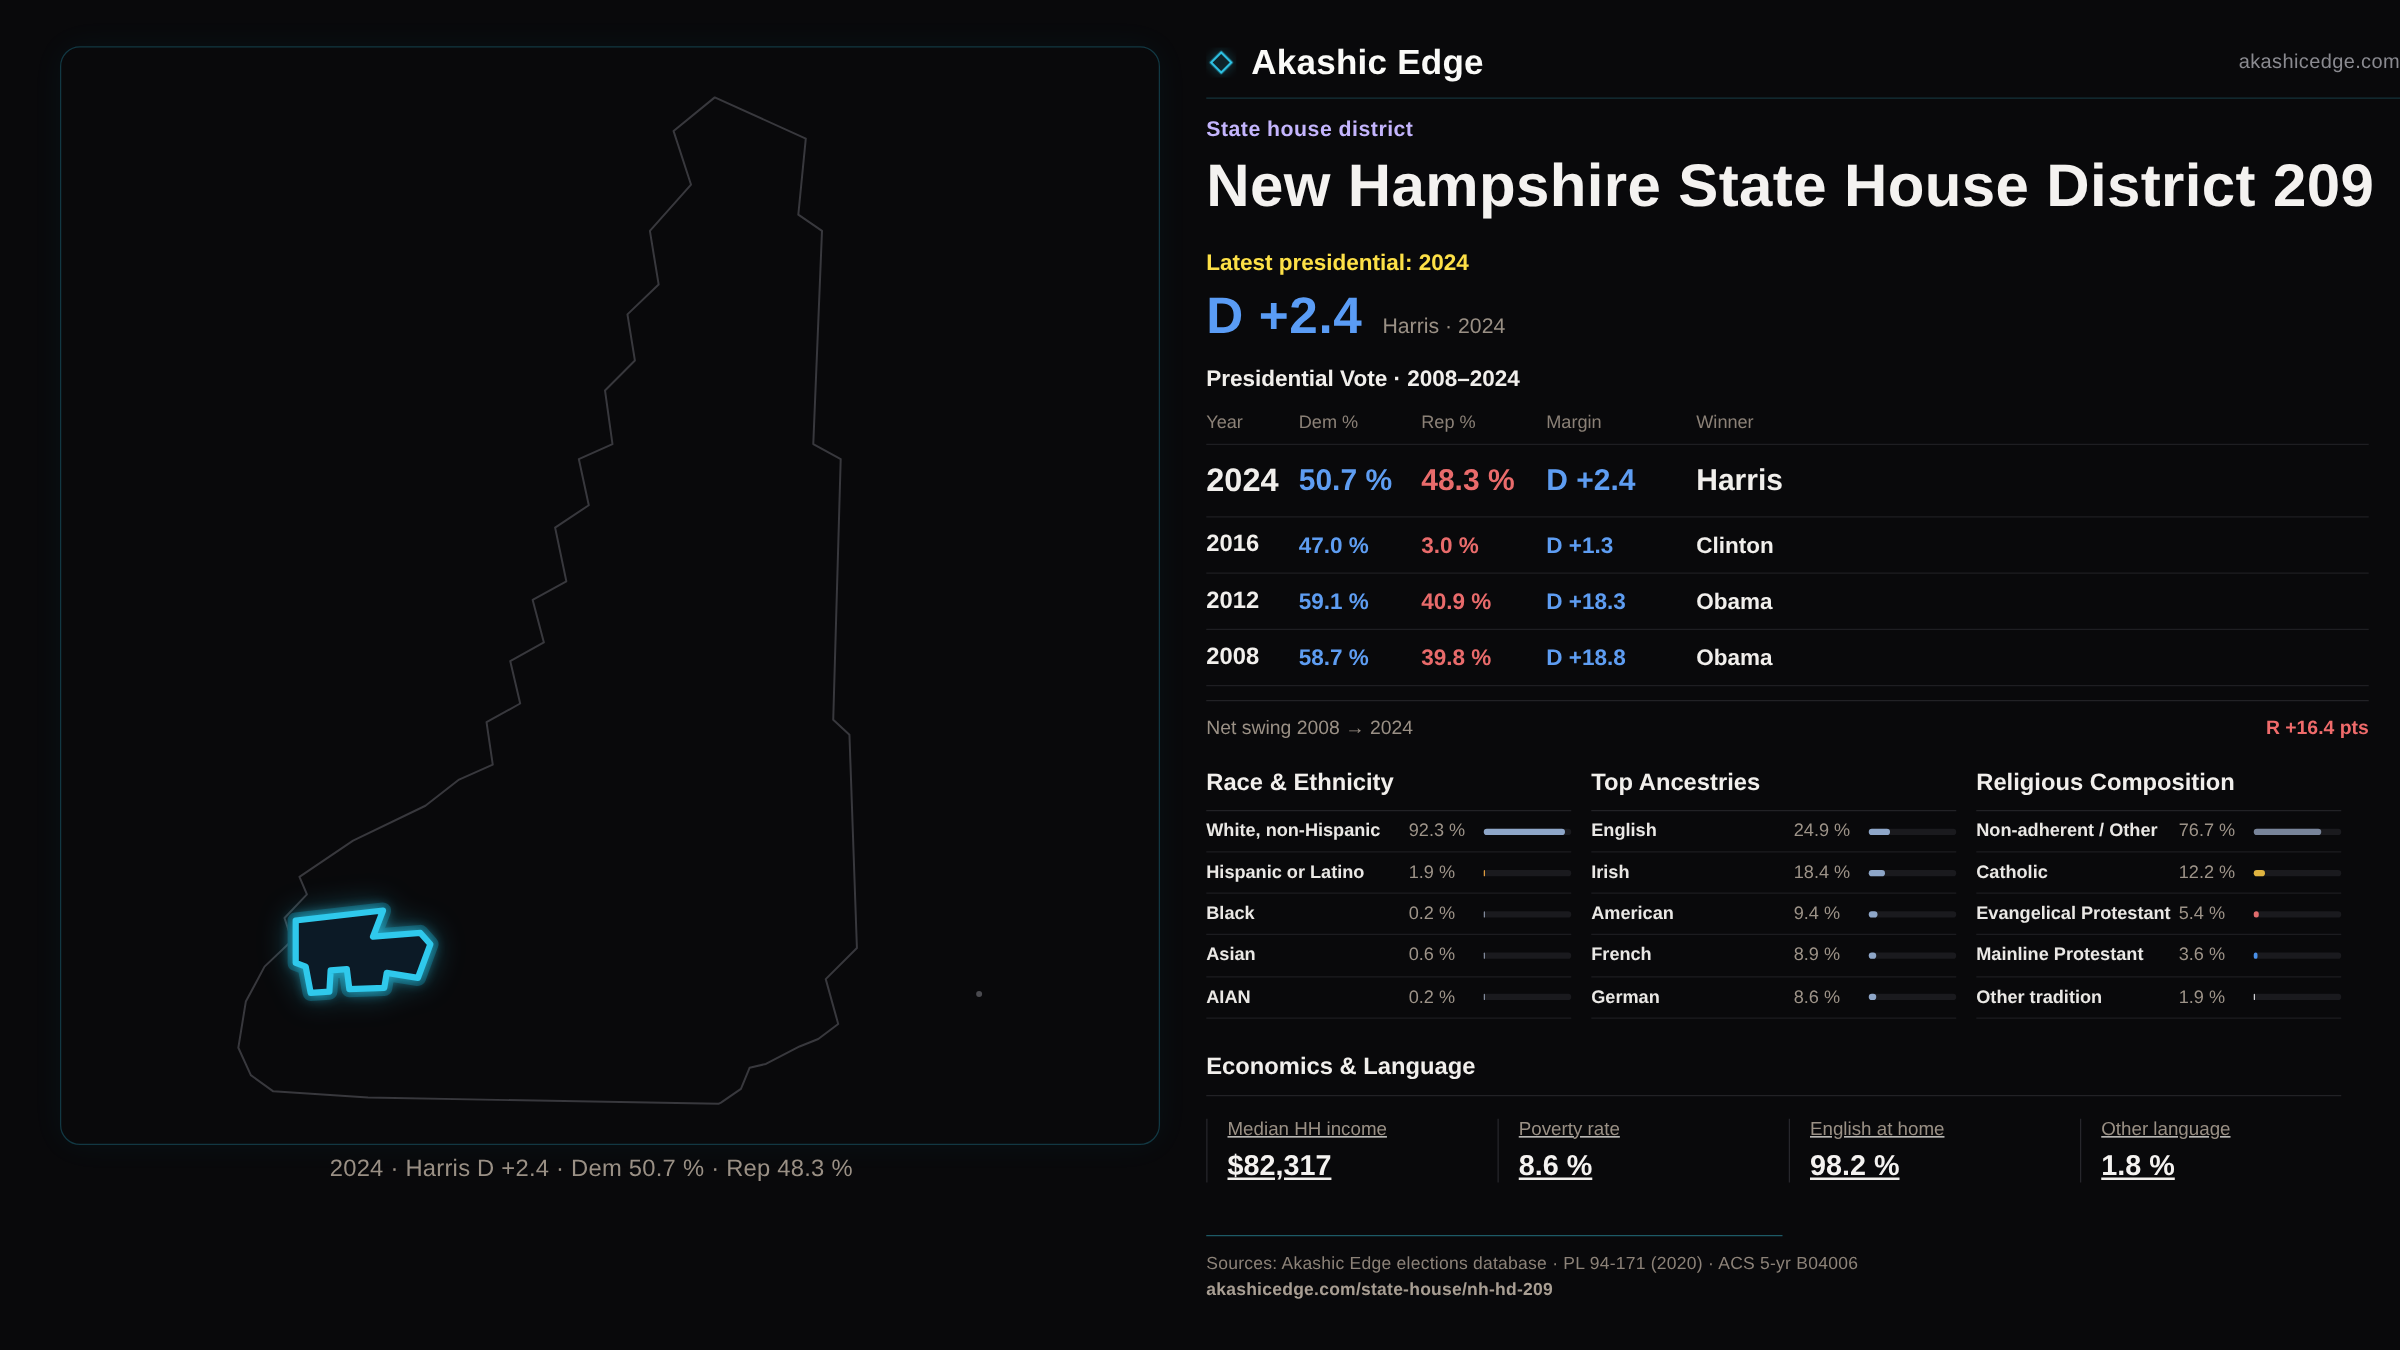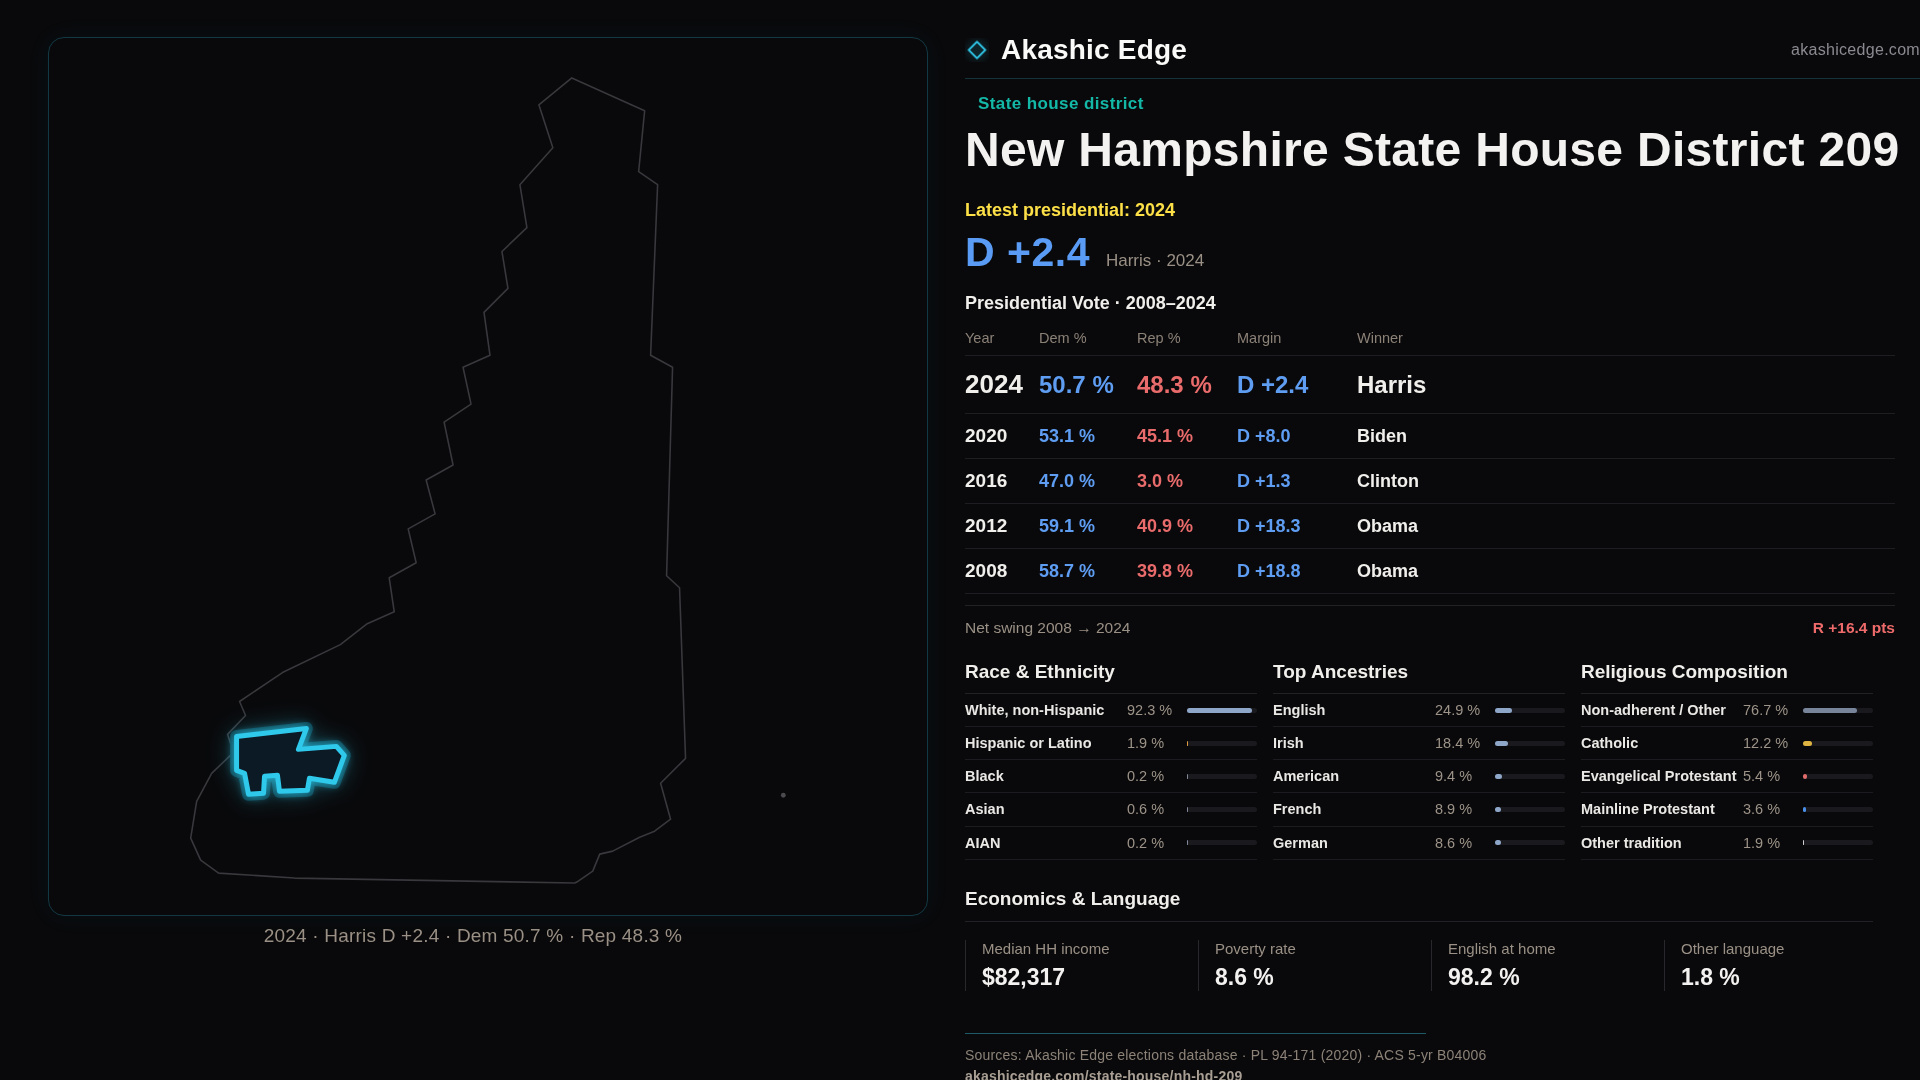--- a/index.html
+++ b/index.html
@@ -35,7 +35,7 @@
   .brand-name { font-size:28px; font-weight:bold; letter-spacing:.2px; color:#fafaf8; }
   .brand-domain { font-size:16px; color:#8a8a90; letter-spacing:.3px; }
   .header-rule { border-top:1px solid #14333b; margin-top:8px; }
-  .eyebrow { margin-top:15px; font-size:17px; font-weight:bold; color:#14b8a6; letter-spacing:.4px;margin-left:13px; }
+  .eyebrow { margin-top:15px; font-size:17px; font-weight:bold; color:#c4b5fd; letter-spacing:.4px; }
   .page-title { margin-top:8px; font-size:48px; font-weight:bold; color:#f4f2f0; white-space:nowrap; letter-spacing:.3px; }
   .latest-label { margin-top:23px; font-size:18px; font-weight:bold; color:#fde047; }
   .margin-row { margin-top:8px; display:flex; align-items:baseline; gap:16px; }

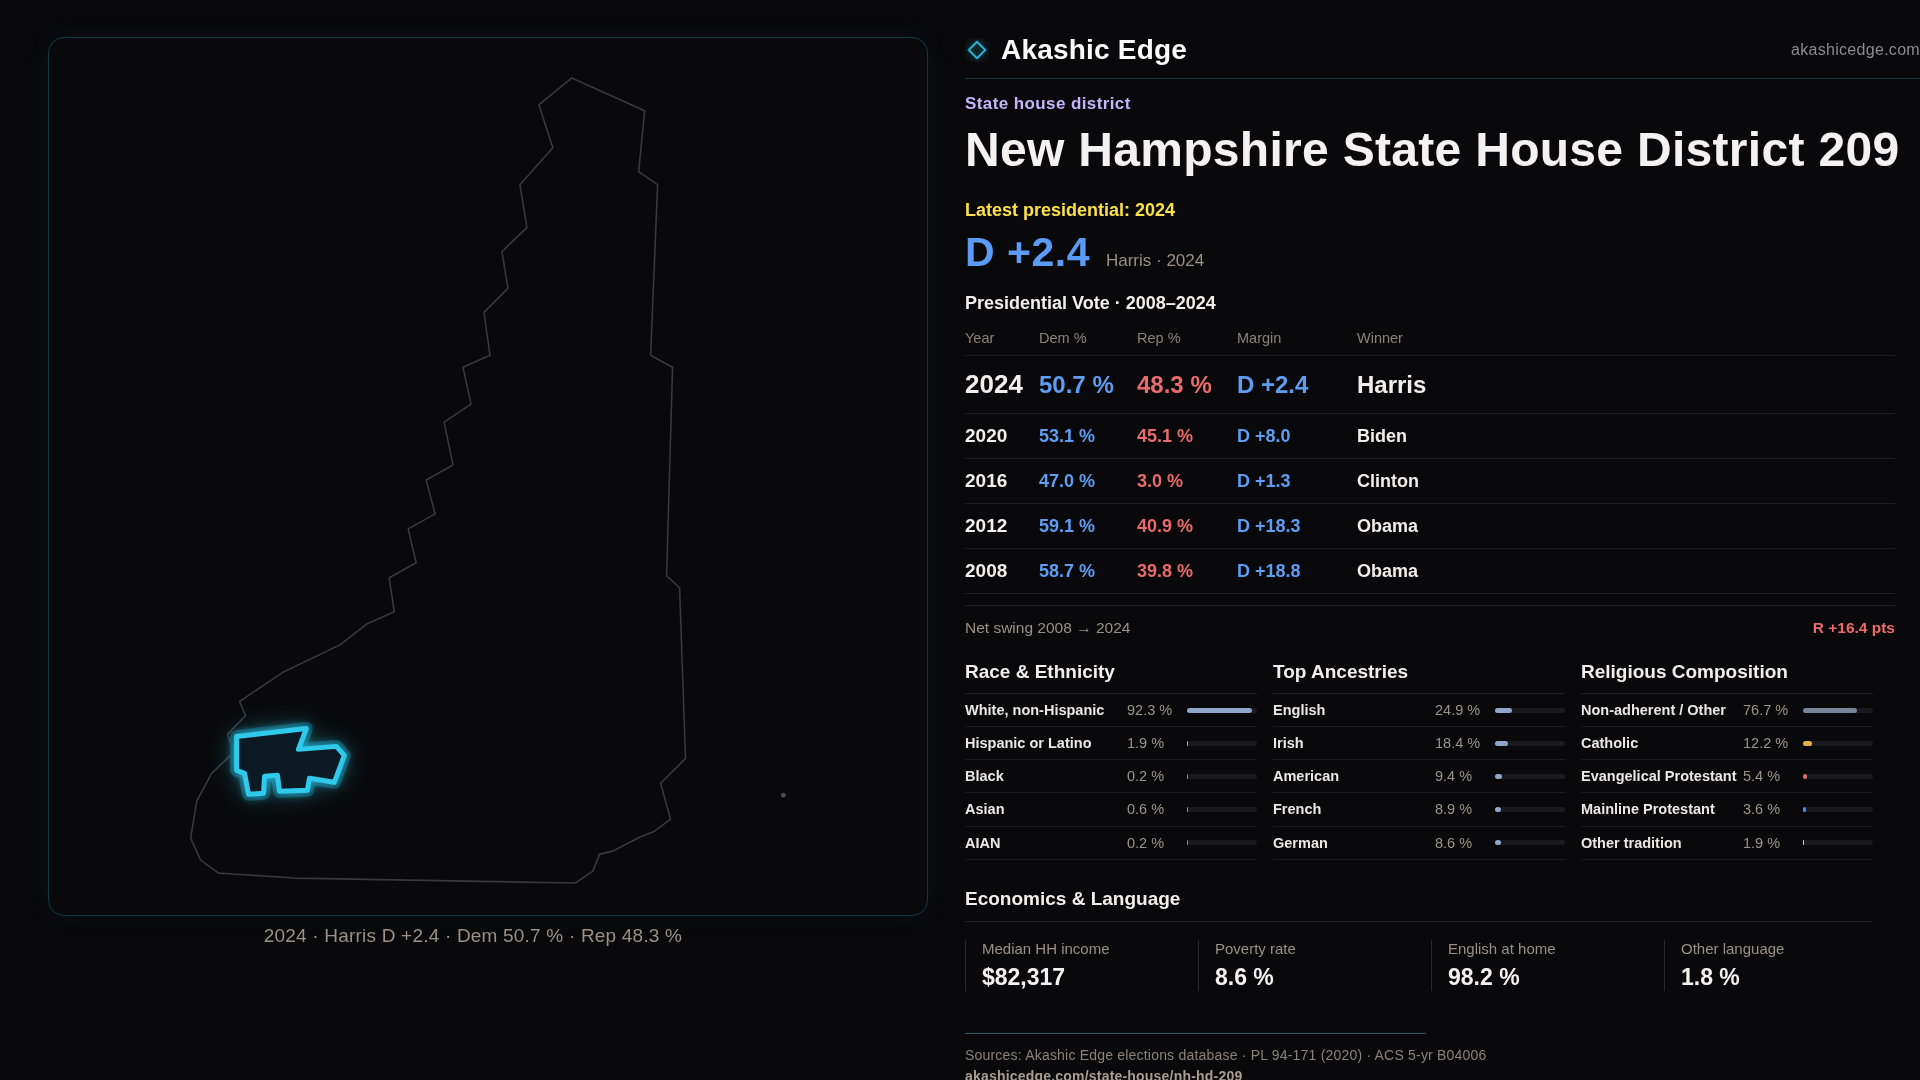--- a/index.html
+++ b/index.html
@@ -138,13 +138,6 @@
           <div class="c-winner">Harris</div>
         </div>
         <div class="vt-row">
-          <div class="c-year">2020</div>
-          <div class="c-dem">53.1 %</div>
-          <div class="c-rep">45.1 %</div>
-          <div class="c-margin">D +8.0</div>
-          <div class="c-winner">Biden</div>
-        </div>
-        <div class="vt-row">
           <div class="c-year">2016</div>
           <div class="c-dem">47.0 %</div>
           <div class="c-rep">3.0 %</div>

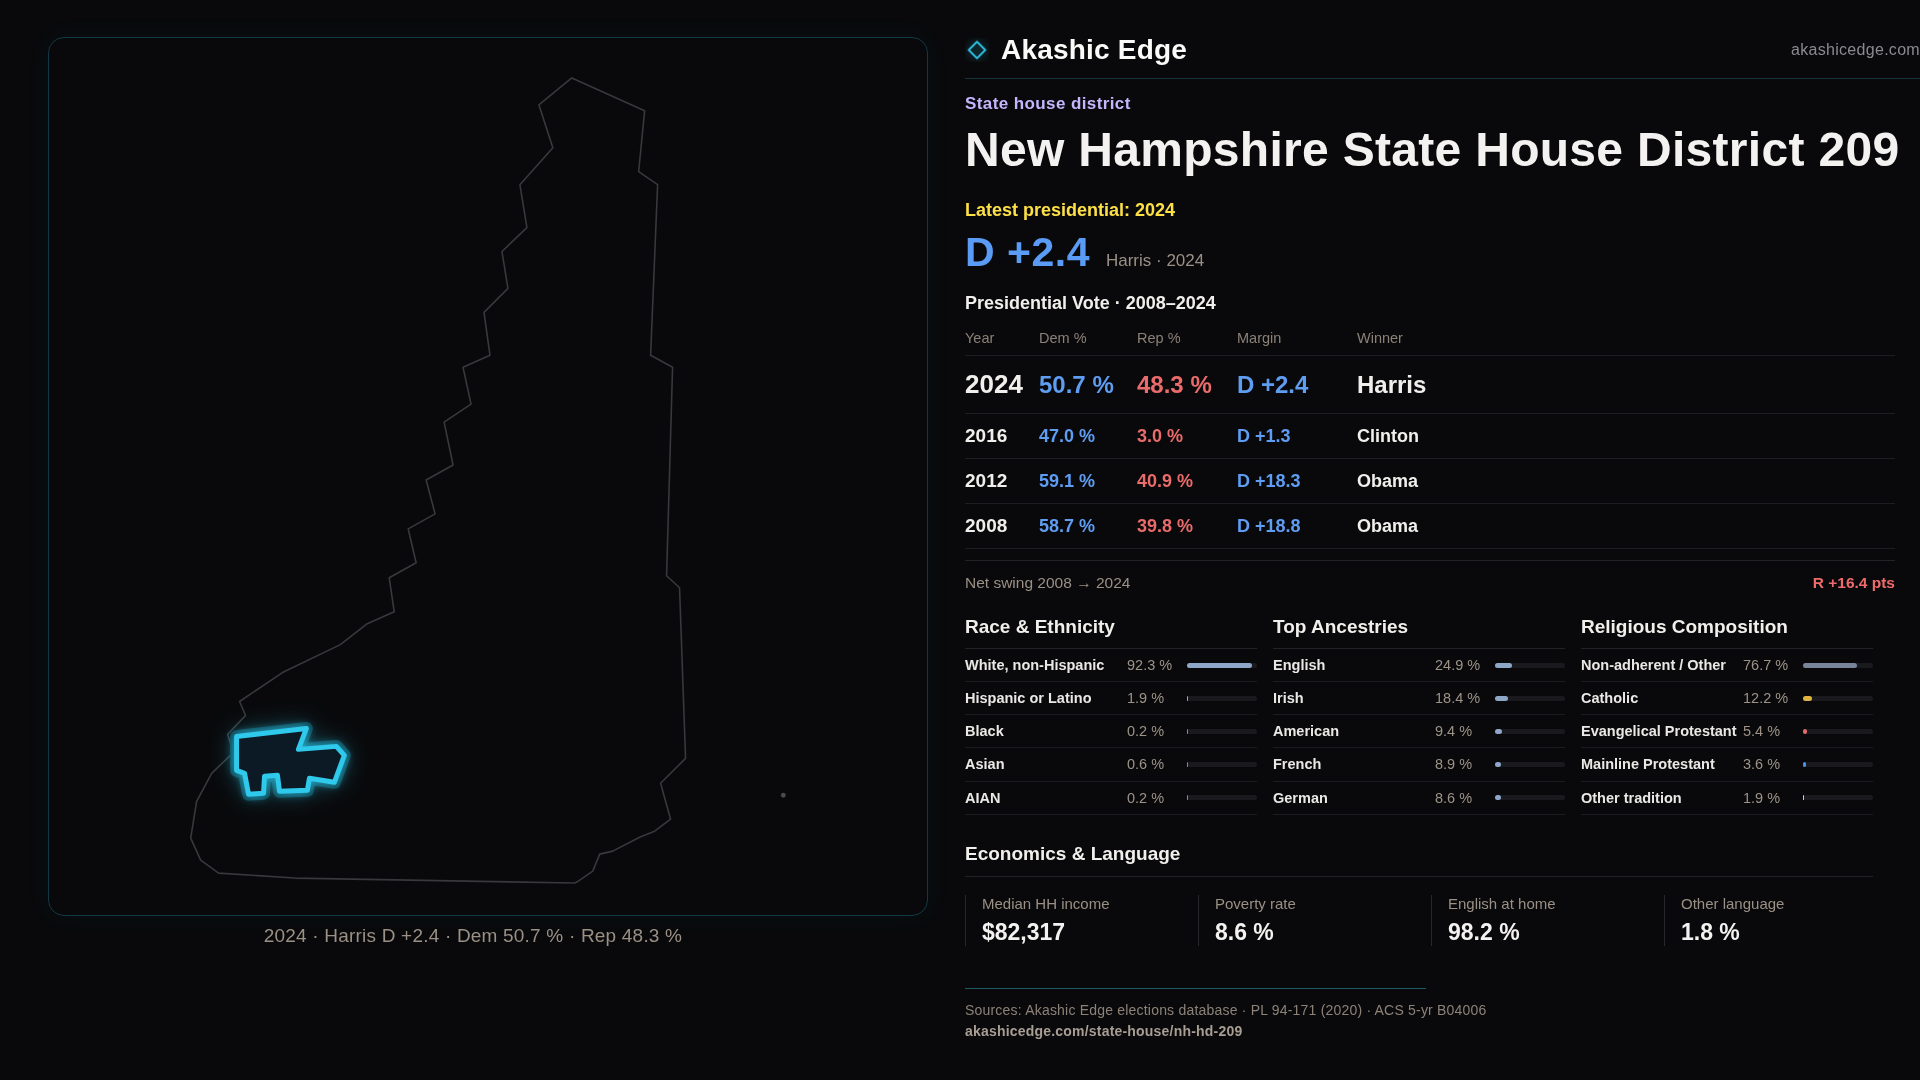--- a/index.html
+++ b/index.html
@@ -70,7 +70,7 @@
   
   .econ-title { margin-top:28px; width:908px; font-size:19px; font-weight:bold; color:#f1efec;
                 padding-bottom:11px; border-bottom:1px solid #222226; }
-  .econ-grid { margin-top:18px; display:grid; grid-template-columns:repeat(4,233px); }
+  .econ-grid { margin-top:18px; display:grid; grid-template-columns:repeat(4,233px);text-decoration:underline; }
   .stat { border-left:1px solid #27272c; padding-left:16px; }
   .stat-label { font-size:15px; color:#9a9085; }
   .stat-value { margin-top:7px; font-size:23px; font-weight:bold; color:#f4f2f0; }

